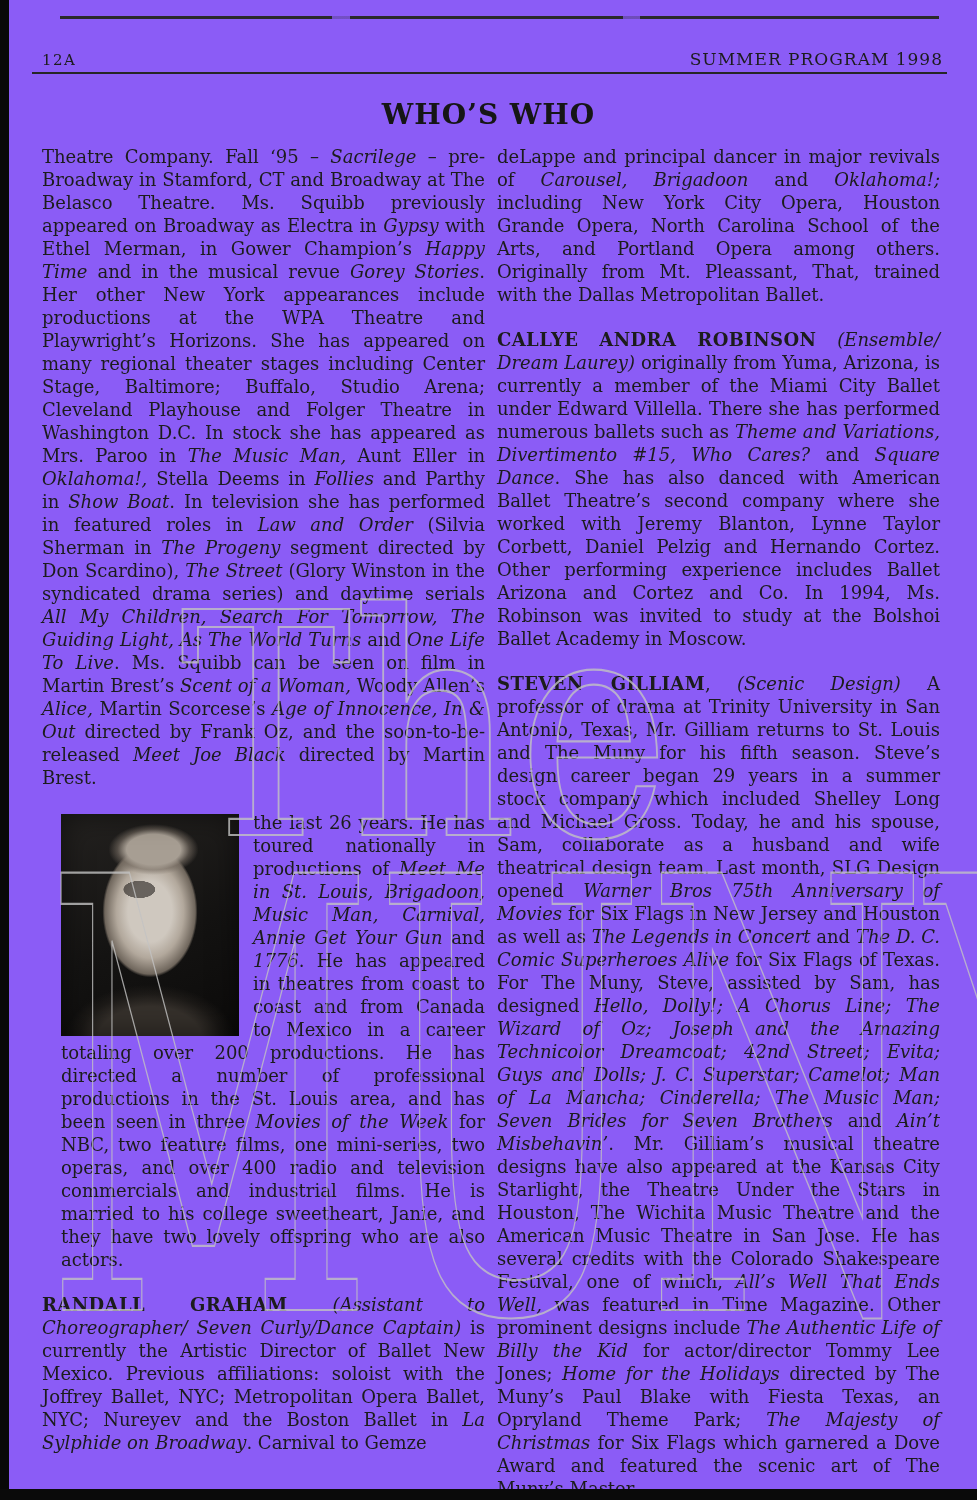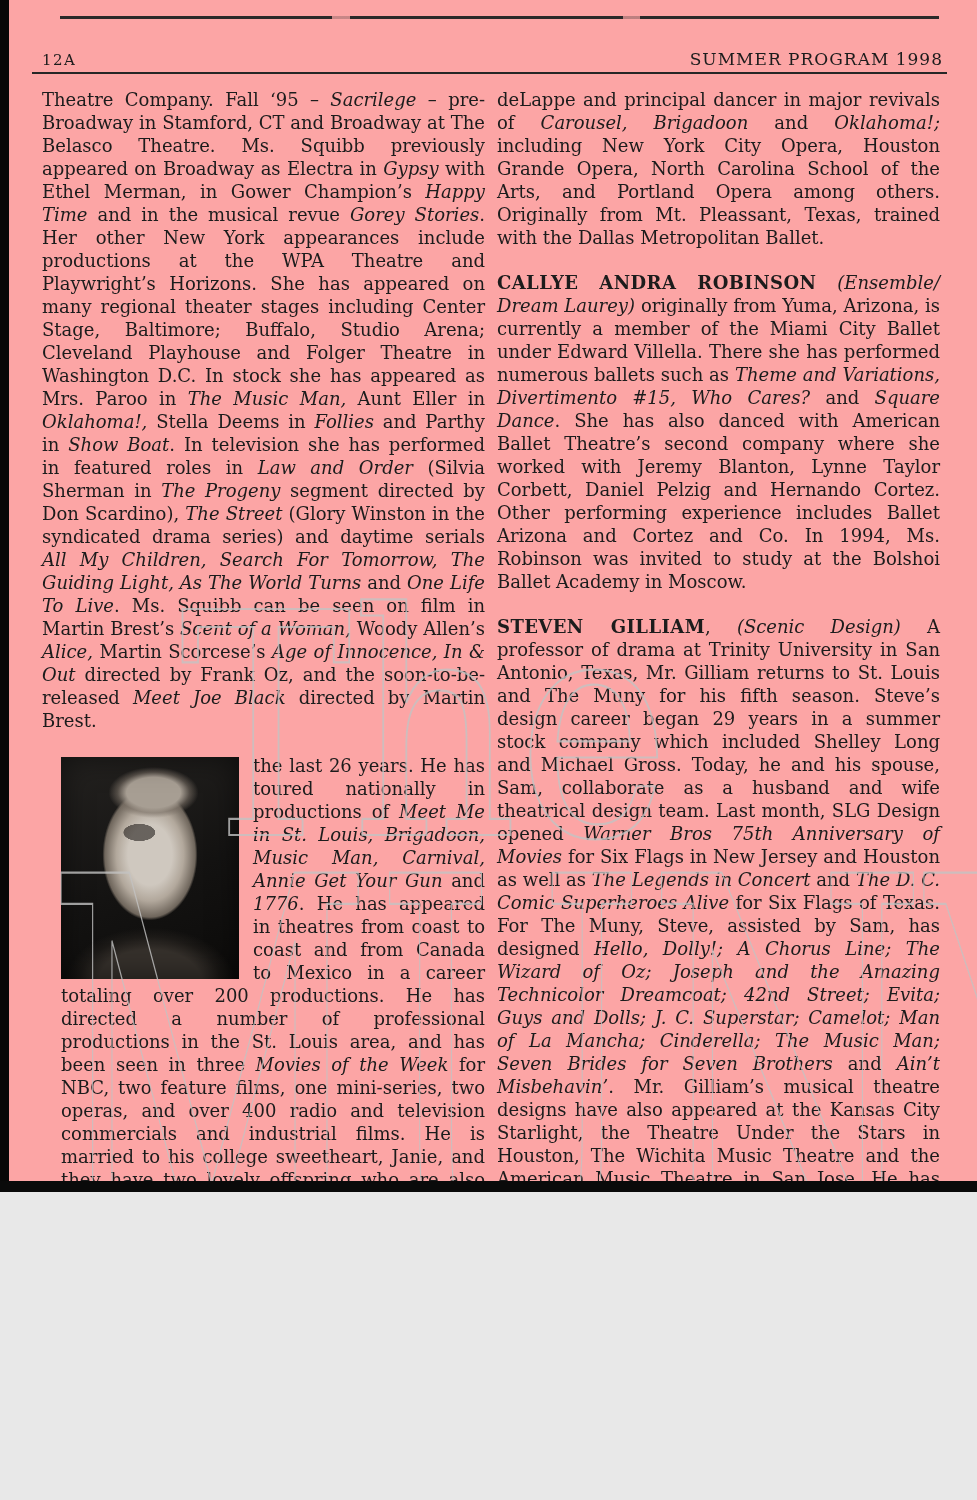--- a/index.html
+++ b/index.html
@@ -4,7 +4,7 @@
 <style>
   html,body{margin:0;padding:0;}
   body{width:977px;height:1500px;overflow:hidden;background:#e8e8e8;}
-  #page{position:relative;width:977px;height:1192px;background:#fca5a5;overflow:hidden;
+  #page{position:relative;width:977px;height:1500px;background:#8b5cf6;overflow:hidden;
         font-family:"DejaVu Serif",serif;color:#1c1c1c;}
   
   .scan-left{position:absolute;left:0;top:0;width:9px;height:1500px;background:#080808;z-index:5;}

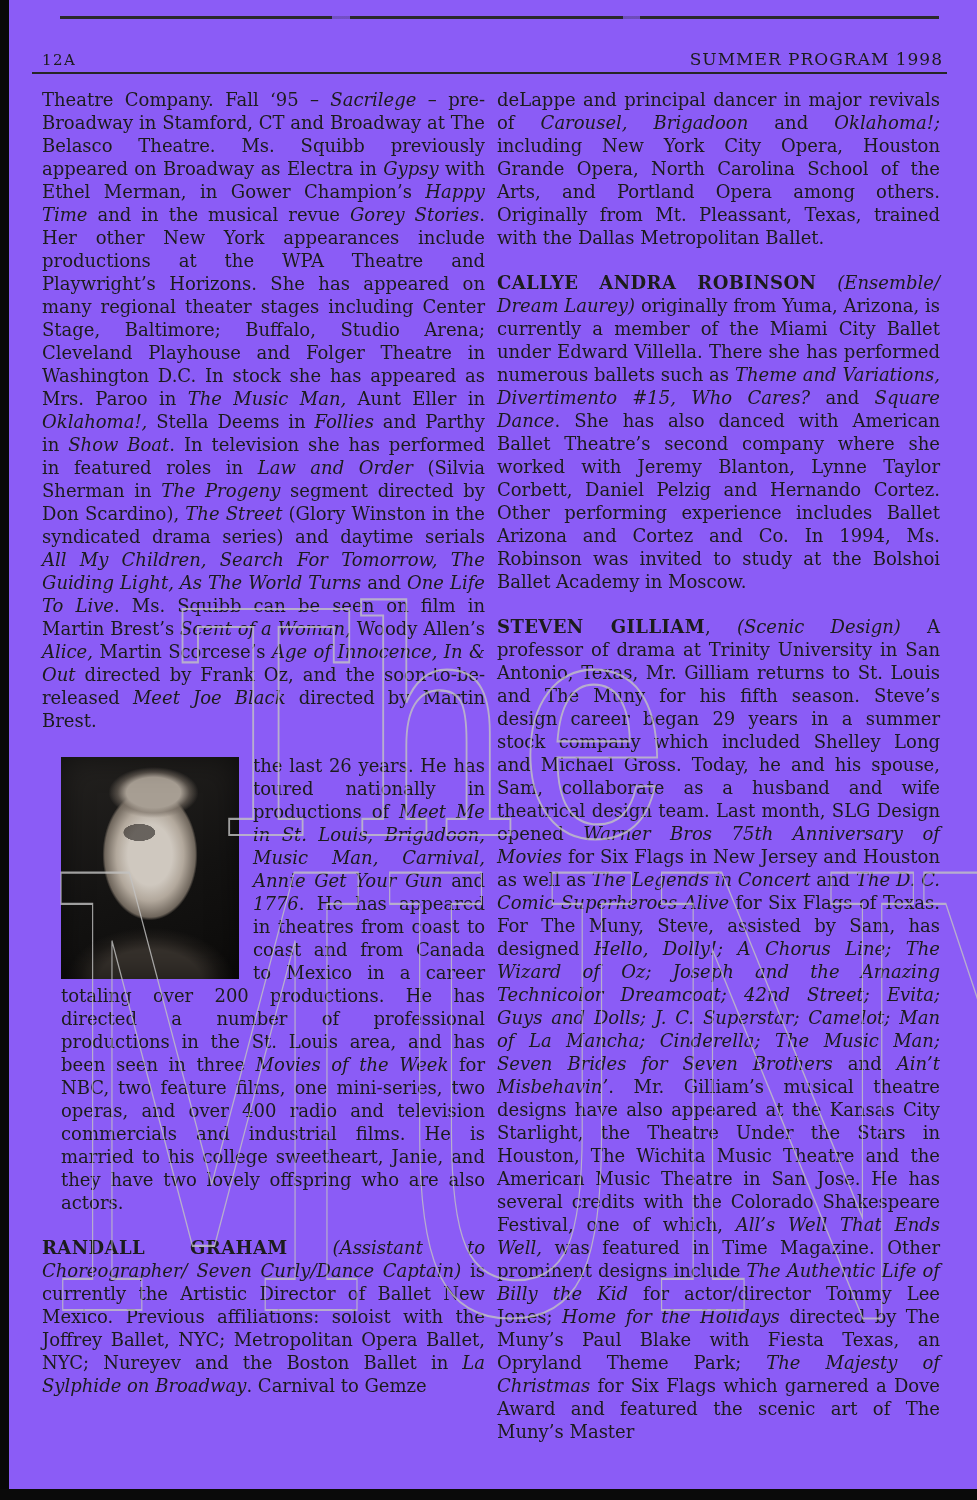--- a/index.html
+++ b/index.html
@@ -53,6 +53,7 @@
   </div>
   <div class="rule-thin"></div>
 
+  <h1 class="who">WHO’S WHO</h1>
 
   <div class="columns">
     <div class="col">

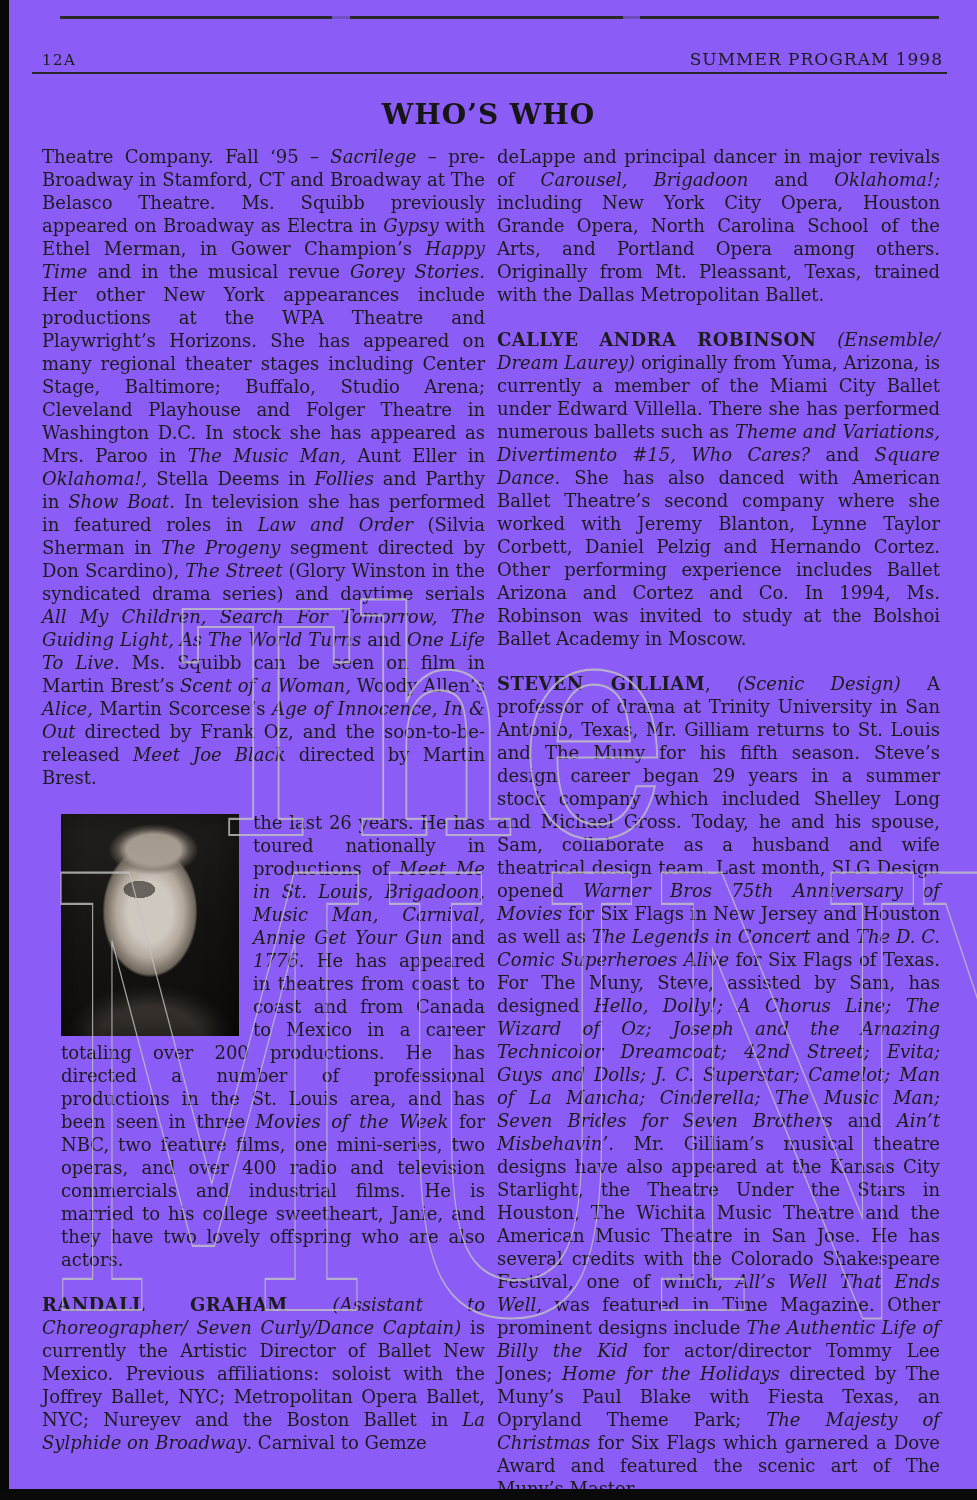--- a/index.html
+++ b/index.html
@@ -62,7 +62,7 @@
       <p class="para"><b>RANDALL GRAHAM </b><i>(Assistant to Choreographer/ Seven Curly/Dance Captain)</i><span> is currently the Artistic Director of Ballet New Mexico. Previous affiliations: soloist with the Joffrey Ballet, NYC; Metropolitan Opera Ballet, NYC; Nureyev and the Boston Ballet in </span><i>La Sylphide on Broadway</i><span>. Carnival to Gemze</span></p>
     </div>
     <div class="col">
-      <p class="para"><span>deLappe and principal dancer in major revivals of </span><i>Carousel, Brigadoon</i><span> and </span><i>Oklahoma!;</i><span> including New York City Opera, Houston Grande Opera, North Carolina School of the Arts, and Portland Opera among others. Originally from Mt. Pleassant, Texas, trained with the Dallas Metropolitan Ballet.</span></p>
+      <p class="para"><span>deLappe and principal dancer in major revivals of </span><i>Carousel, Brigadoon</i><span> and </span><i>Oklahoma!;</i><span> including New York City Opera, Houston Grande Opera, North Carolina School of the Arts, and Portland Opera among others. Originally from Mt. Pleassant, That, trained with the Dallas Metropolitan Ballet.</span></p>
       <p class="para"><b>CALLYE ANDRA ROBINSON </b><i>(Ensemble/ Dream Laurey)</i><span> originally from Yuma, Arizona, is currently a member of the Miami City Ballet under Edward Villella. There she has performed numerous ballets such as </span><i>Theme and Variations, Divertimento #15, Who Cares?</i><span> and </span><i>Square Dance</i><span>. She has also danced with American Ballet Theatre’s second company where she worked with Jeremy Blanton, Lynne Taylor Corbett, Daniel Pelzig and Hernando Cortez. Other performing experience includes Ballet Arizona and Cortez and Co. In 1994, Ms. Robinson was invited to study at the Bolshoi Ballet Academy in Moscow.</span></p>
       <p class="para"><b>STEVEN GILLIAM</b><span>, </span><i>(Scenic Design)</i><span> A professor of drama at Trinity University in San Antonio, Texas, Mr. Gilliam returns to St. Louis and The Muny for his fifth season. Steve’s design career began 29 years in a summer stock company which included Shelley Long and Michael Gross. Today, he and his spouse, Sam, collaborate as a husband and wife theatrical design team. Last month, SLG Design opened </span><i>Warner Bros 75th Anniversary of Movies</i><span> for Six Flags in New Jersey and Houston as well as </span><i>The Legends in Concert</i><span> and </span><i>The D. C. Comic Superheroes Alive</i><span> for Six Flags of Texas. For The Muny, Steve, assisted by Sam, has designed </span><i>Hello, Dolly!; A Chorus Line; The Wizard of Oz; Joseph and the Amazing Technicolor Dreamcoat; 42nd Street; Evita; Guys and Dolls; J. C. Superstar; Camelot; Man of La Mancha; Cinderella; The Music Man; Seven Brides for Seven Brothers</i><span> and </span><i>Ain’t Misbehavin’</i><span>.  Mr. Gilliam’s musical theatre designs have also appeared at the Kansas City Starlight, the Theatre Under the Stars in Houston, The Wichita Music Theatre and the American Music Theatre in San Jose. He has several credits with the Colorado Shakespeare Festival, one of which, </span><i>All’s Well That Ends Well,</i><span> was featured in Time Magazine. Other prominent designs include </span><i>The Authentic Life of Billy the Kid</i><span> for actor/director Tommy Lee Jones; </span><i>Home for the Holidays</i><span> directed by The Muny’s Paul Blake with Fiesta Texas, an Opryland Theme Park; </span><i>The Majesty of Christmas</i><span> for Six Flags which garnered a Dove Award and featured the scenic art of The Muny’s Master</span></p>
     </div>

